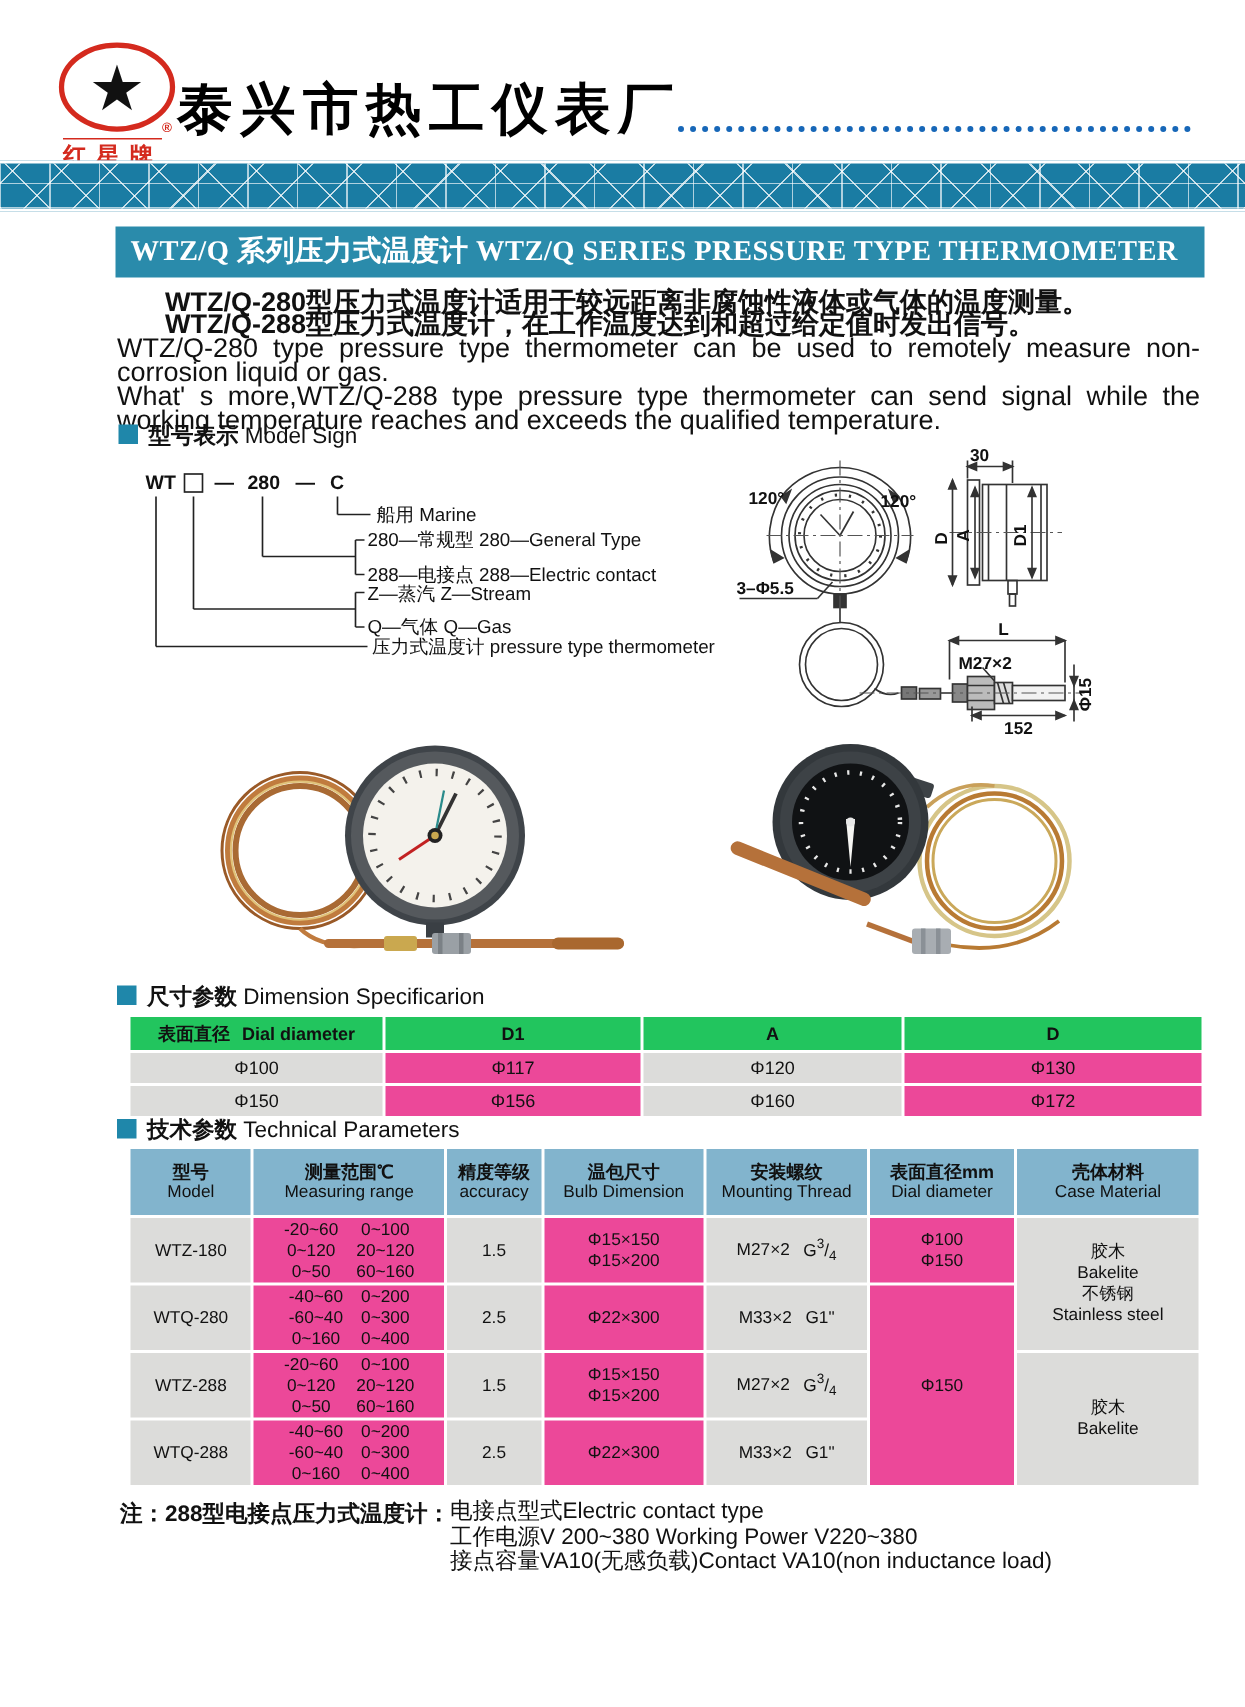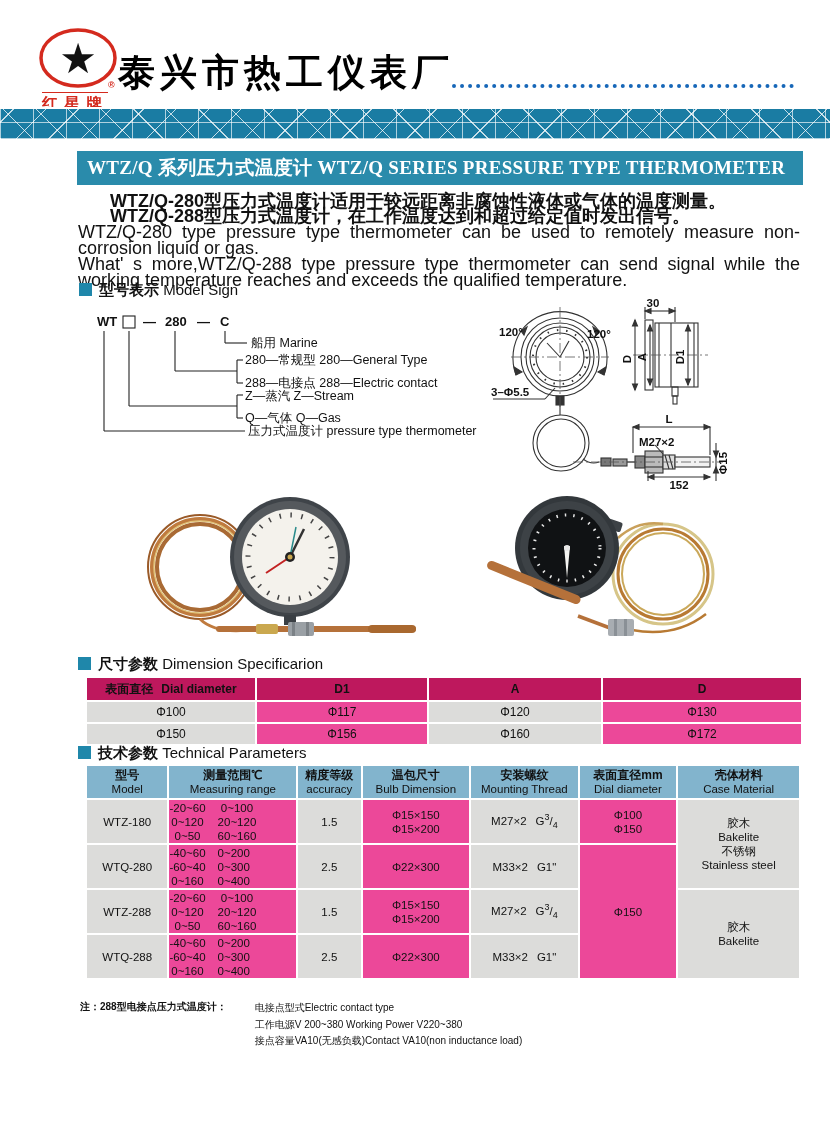--- a/index.html
+++ b/index.html
@@ -56,7 +56,7 @@
   td { text-align:center; vertical-align:middle; overflow:hidden; }
   .t1 { position:absolute; left:85px; top:676px; width:716px; }
   .t1 td { height:20px; font-size:12px; }
-  .t1 .hb { height:22px; background:#be185d; font-weight:bold; }
+  .t1 .hb { height:22px; background:#22c55e; font-weight:bold; }
   .t1 .hb .hcn { font-weight:bold; margin-right:8px; }
   .t1 .hb .hen { font-weight:bold; }
   .cg { background:#dcdcda; }

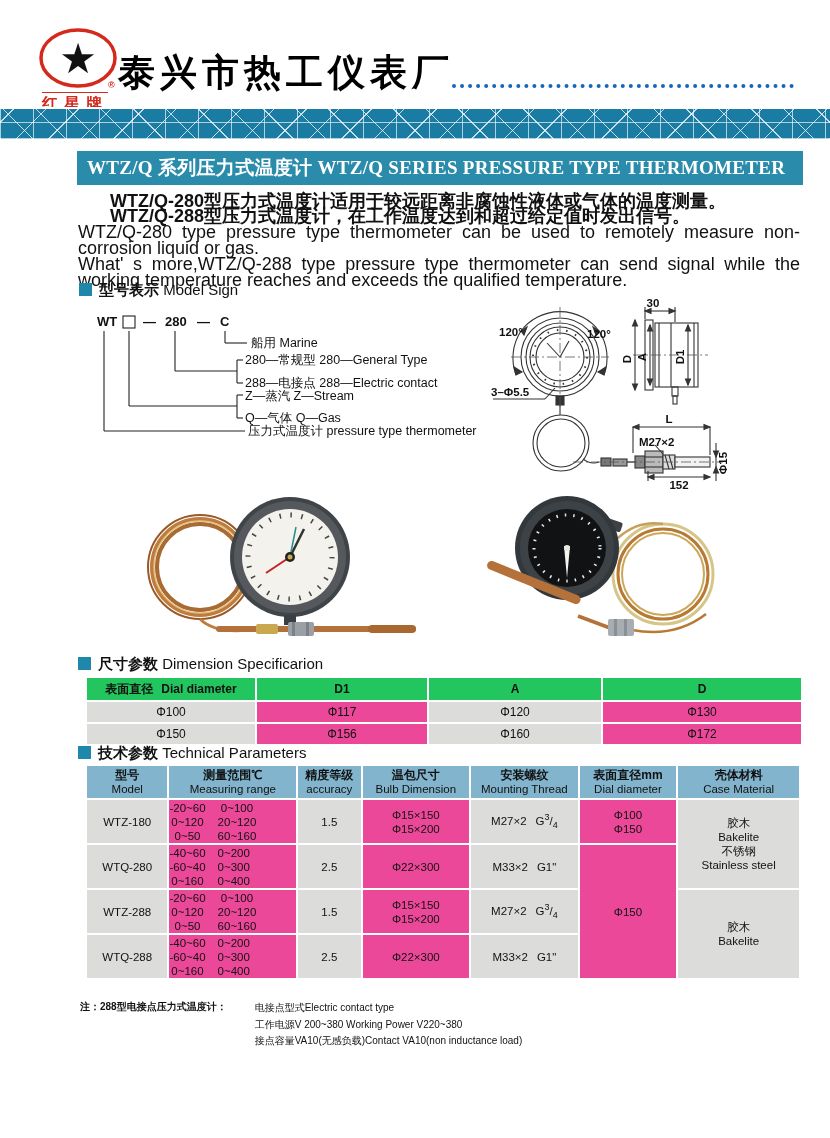--- a/index.html
+++ b/index.html
@@ -64,7 +64,7 @@
 
   .t2 { position:absolute; left:85px; top:764px; width:716px; }
   .t2 td { font-size:11.5px; line-height:14px; }
-  .t2 .hb { height:32px; background:#82b4cd; }
+  .t2 .hb { height:44px; background:#82b4cd; }
   .t2 .hb .hcn { font-weight:bold; font-size:12px; display:block; }
   .t2 .hb .hen { font-size:11.5px; display:block; }
   .t2 .row td { height:43px; }

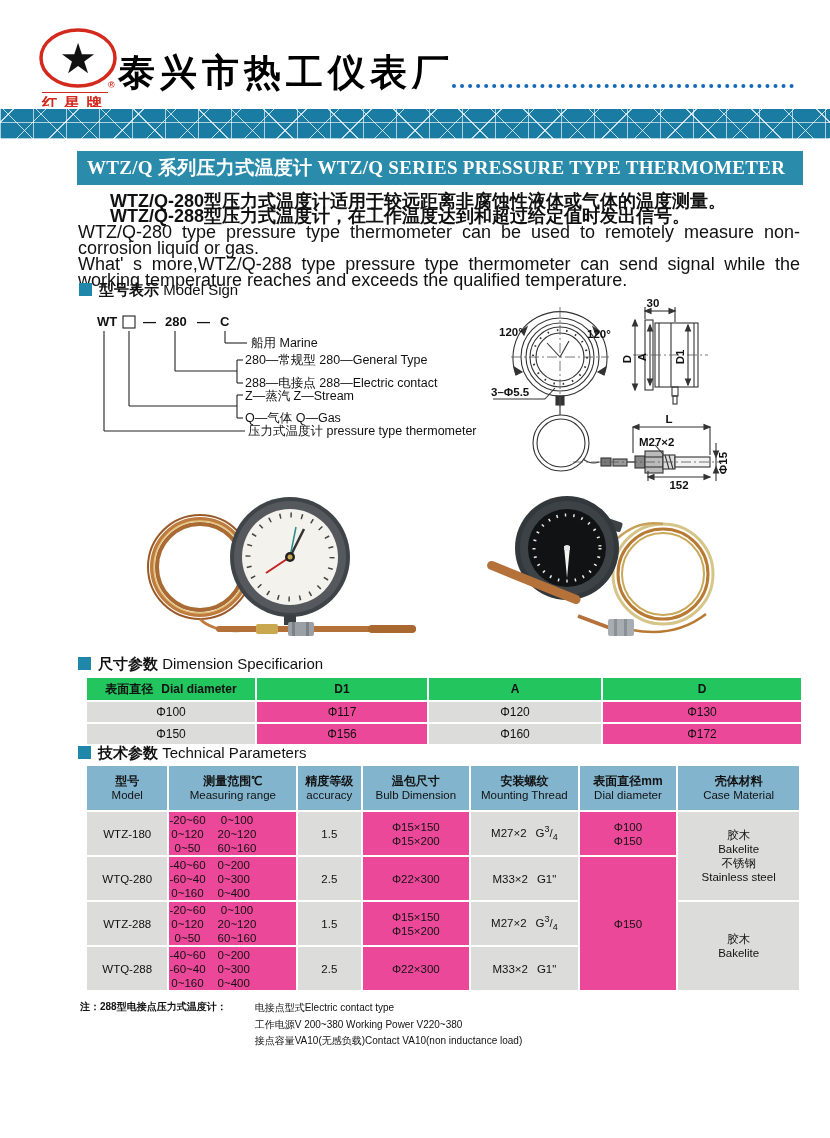--- a/index.html
+++ b/index.html
@@ -68,7 +68,7 @@
   .t2 .hb .hcn { font-weight:bold; font-size:12px; display:block; }
   .t2 .hb .hen { font-size:11.5px; display:block; }
   .t2 .row td { height:43px; }
-  .rng { display:flex; justify-content:flex-start; gap:12px; }
+  .rng { display:flex; justify-content:center; gap:12px; }
   .rng div div { line-height:14px; }
   .gpart { margin-left:9px; }
   sup, sub { font-size:9px; }

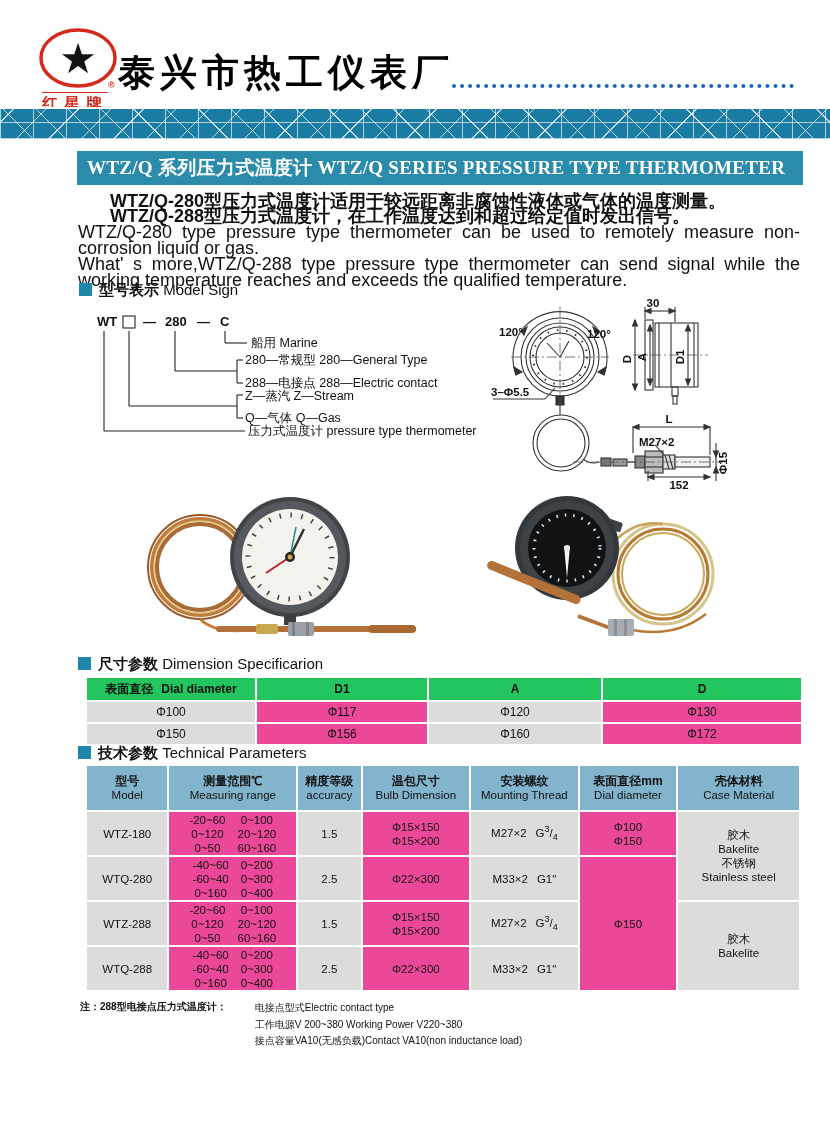--- a/index.html
+++ b/index.html
@@ -74,7 +74,7 @@
   sup, sub { font-size:9px; }
 
   
-  .notes { position:absolute; left:80px; top:1000px; display:flex; font-size:10px;gap:28px; }
+  .notes { position:absolute; left:80px; top:1000px; display:flex; font-size:15px; }
   .notes .prefix { font-weight:bold; white-space:nowrap; }
   .notes .nlines div { line-height:16.5px; font-weight:500; }
 </style>

